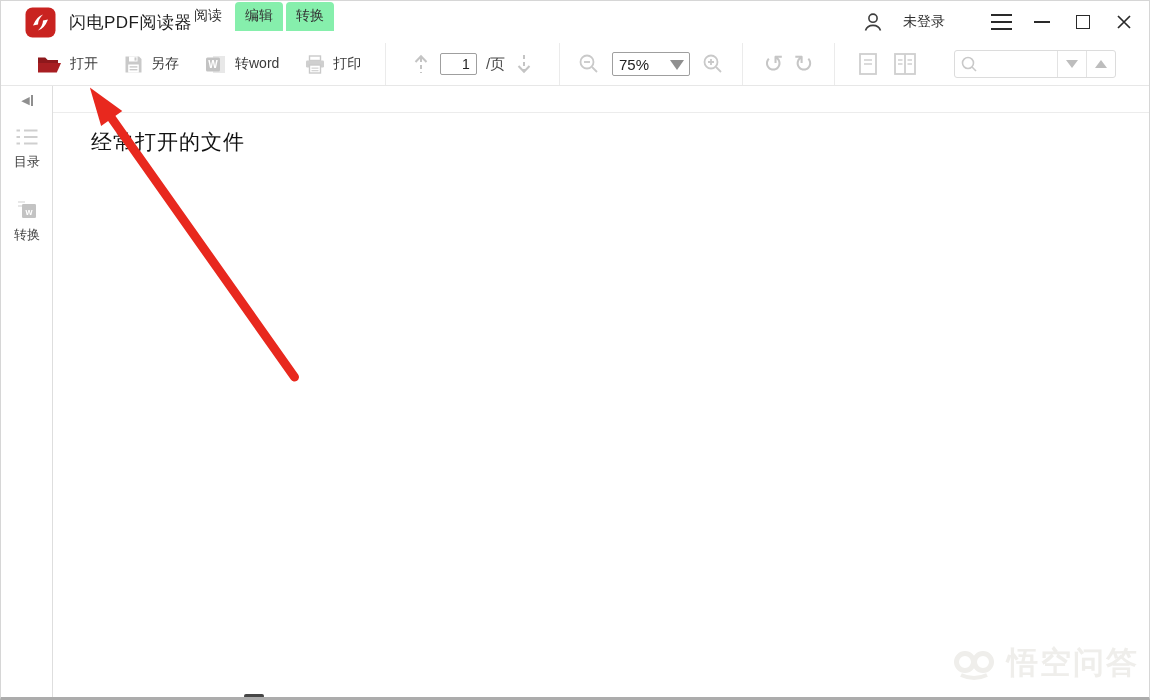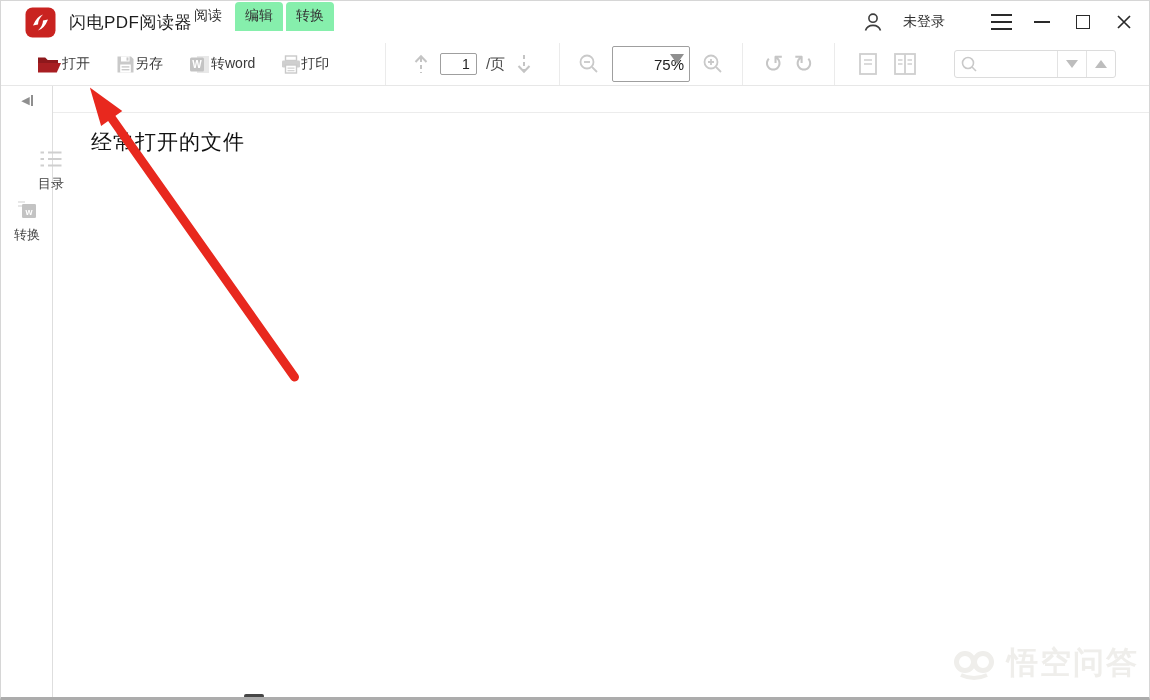--- a/index.html
+++ b/index.html
@@ -27,7 +27,7 @@
   .tb-sec { height:100%; display:flex; align-items:center; border-right:1px solid #ebebeb; }
   .tb-sec.noline { border-right:none; }
   .sec-files { width:385px; padding-left:36px; gap:26px; }
-  .tbtn { display:flex; align-items:center; font-size:14px; color:#3a3a3a; cursor:default; }
+  .tbtn { display:flex; align-items:center; gap:8px; font-size:14px; color:#3a3a3a; cursor:default; }
   .sec-page { width:174px; justify-content:center; gap:9px; }
   .page-input { width:37px; height:22px; border:1px solid #9f9f9f; border-radius:2px; text-align:right;
                 padding-right:6px; font-size:14px; color:#222; font-family:"Liberation Sans",sans-serif; outline:none; }

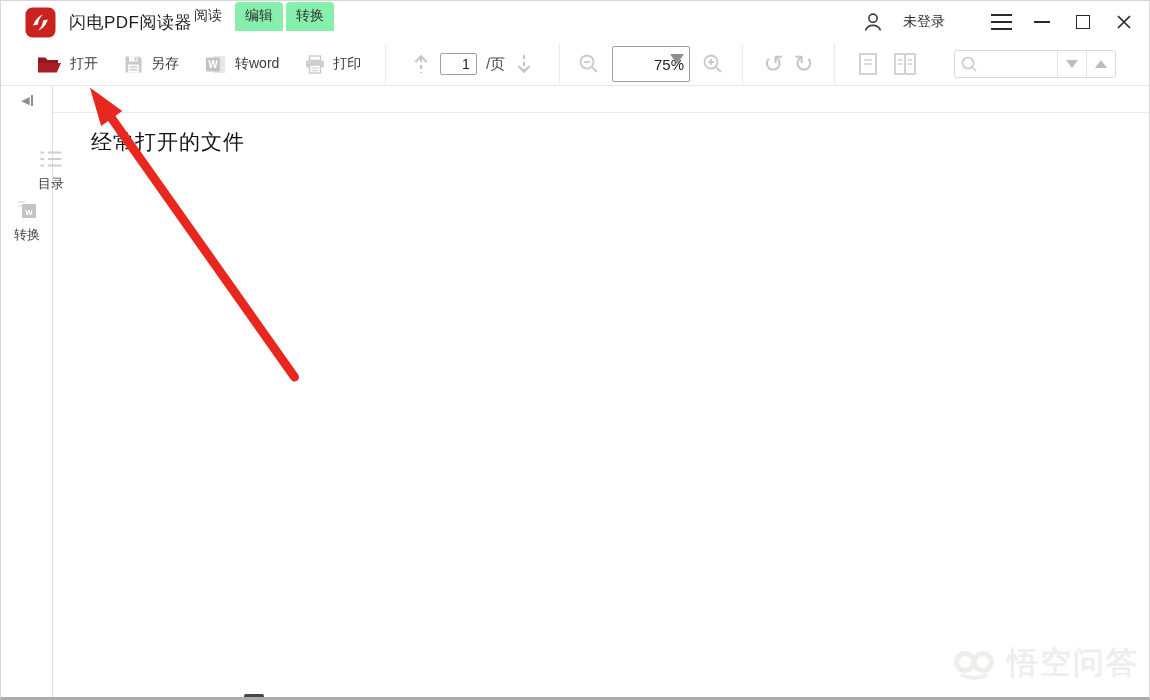--- a/index.html
+++ b/index.html
@@ -33,8 +33,8 @@
                 padding-right:6px; font-size:14px; color:#222; font-family:"Liberation Sans",sans-serif; outline:none; }
   .page-suffix { font-size:15px; color:#4a4a4a; }
   .sec-zoom { width:183px; justify-content:center; gap:11px; }
-  .zoom-combo { position:relative; width:78px; height:36px; border:1px solid #9f9f9f; border-radius:2px; background:#fff;
-                display:flex; align-items:center;padding-left:35px; }
+  .zoom-combo { position:relative; width:78px; height:24px; border:1px solid #9f9f9f; border-radius:2px; background:#fff;
+                display:flex; align-items:center; }
   .zoom-combo span { font-size:15px; color:#222; padding-left:6px; }
   .combo-arrow { position:absolute; right:5px; top:7px; width:0; height:0;
                  border-left:7px solid transparent; border-right:7px solid transparent; border-top:10px solid #8f8f8f; }

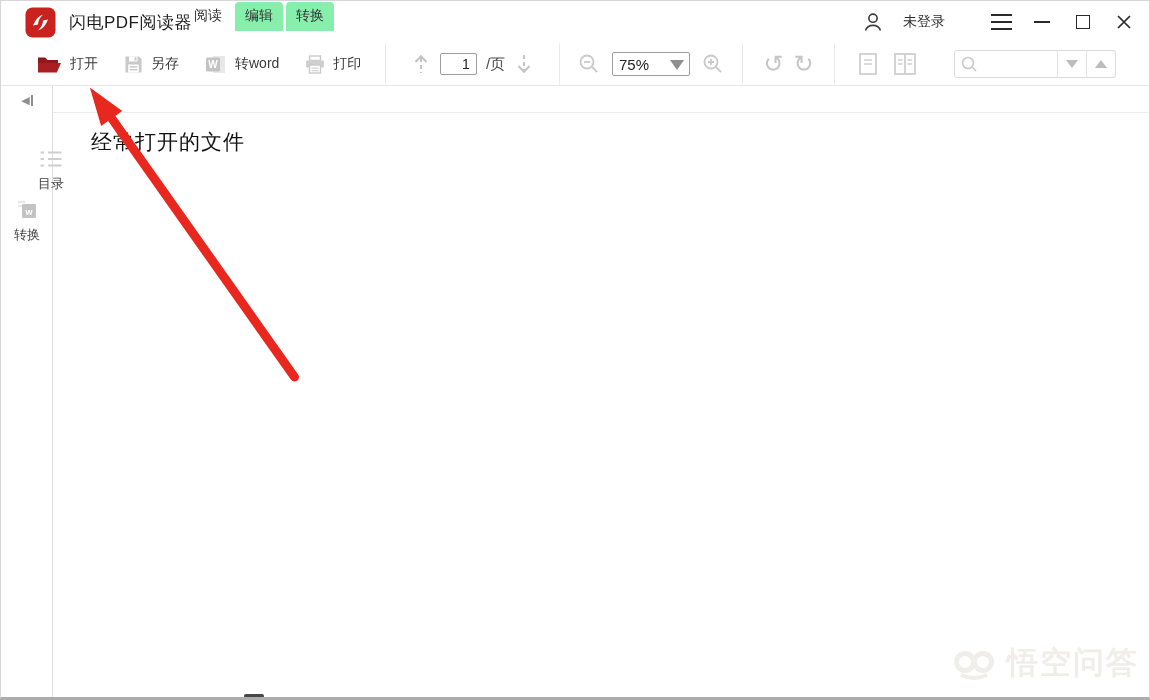--- a/index.html
+++ b/index.html
@@ -231,7 +231,7 @@
         <span class="bar"></span>
       </div>
 
-      <div class="side-item" style="top:63px;margin-left:24px;">
+      <div class="side-item" style="top:41px;">
         <svg width="24" height="20" viewBox="0 0 24 20">
           <path d="M1.5 3.5 H5 M9 3.5 H22.5" stroke="#cfcfcf" stroke-width="2.2"></path>
           <path d="M1.5 10 H5 M9 10 H22.5" stroke="#cfcfcf" stroke-width="2.2"></path>

